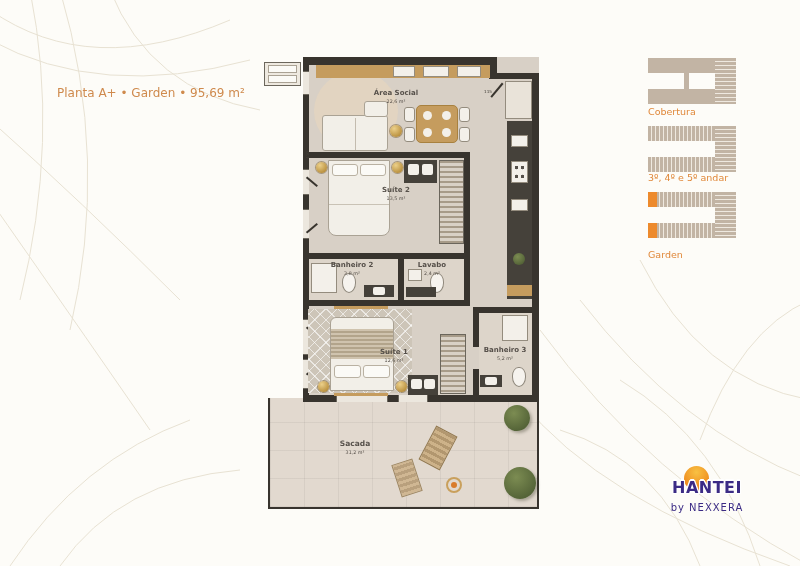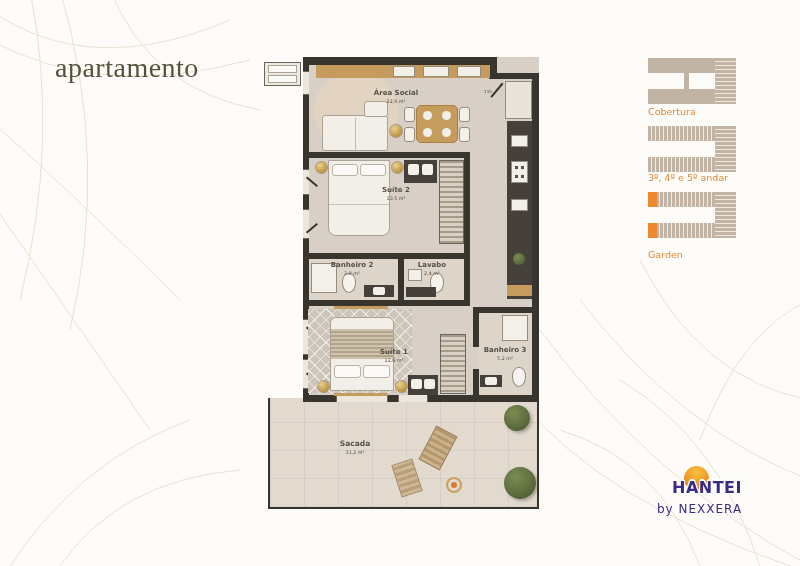--- a/index.html
+++ b/index.html
@@ -90,7 +90,6 @@
     </g>
   </svg>
 
-  <div class="title">apartamento</div>
 
   <div id="plan">
 

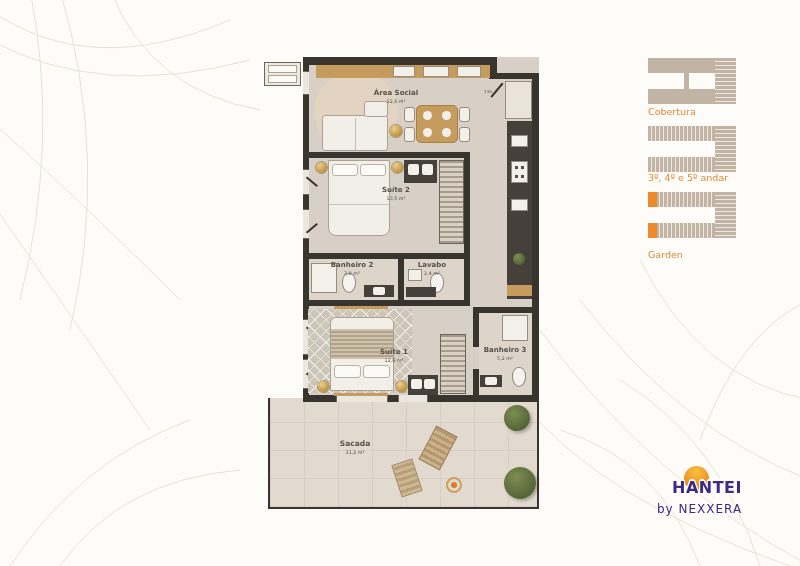--- a/index.html
+++ b/index.html
@@ -90,6 +90,7 @@
     </g>
   </svg>
 
+  <div class="subtitle">Planta A+  •  Garden  •  95,69 m²</div>
 
   <div id="plan">
 

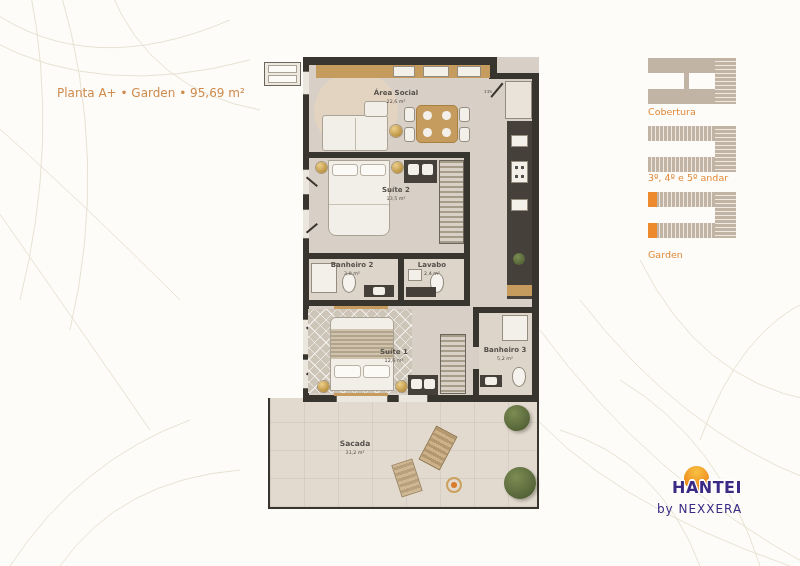--- a/index.html
+++ b/index.html
@@ -59,8 +59,8 @@
   .hantei-name{position:absolute;left:0;top:12px;width:100px;text-align:center;
        font-size:16px;font-weight:800;color:#3b2b85;letter-spacing:.5px;
        text-shadow:-1px -1px 0 #fff,1px -1px 0 #fff,-1px 1px 0 #fff,1px 1px 0 #fff,0 -2px 0 #fff;}
-  .hantei-by{position:absolute;left:0;top:36px;width:100px;text-align:left;
-       font-size:12px;color:#3b2b85;letter-spacing:1px;}
+  .hantei-by{position:absolute;left:0;top:36px;width:100px;text-align:center;
+       font-size:10px;color:#3b2b85;letter-spacing:1px;}
 
   svg.leaves{position:absolute;left:0;top:0;pointer-events:none;}
 </style>

